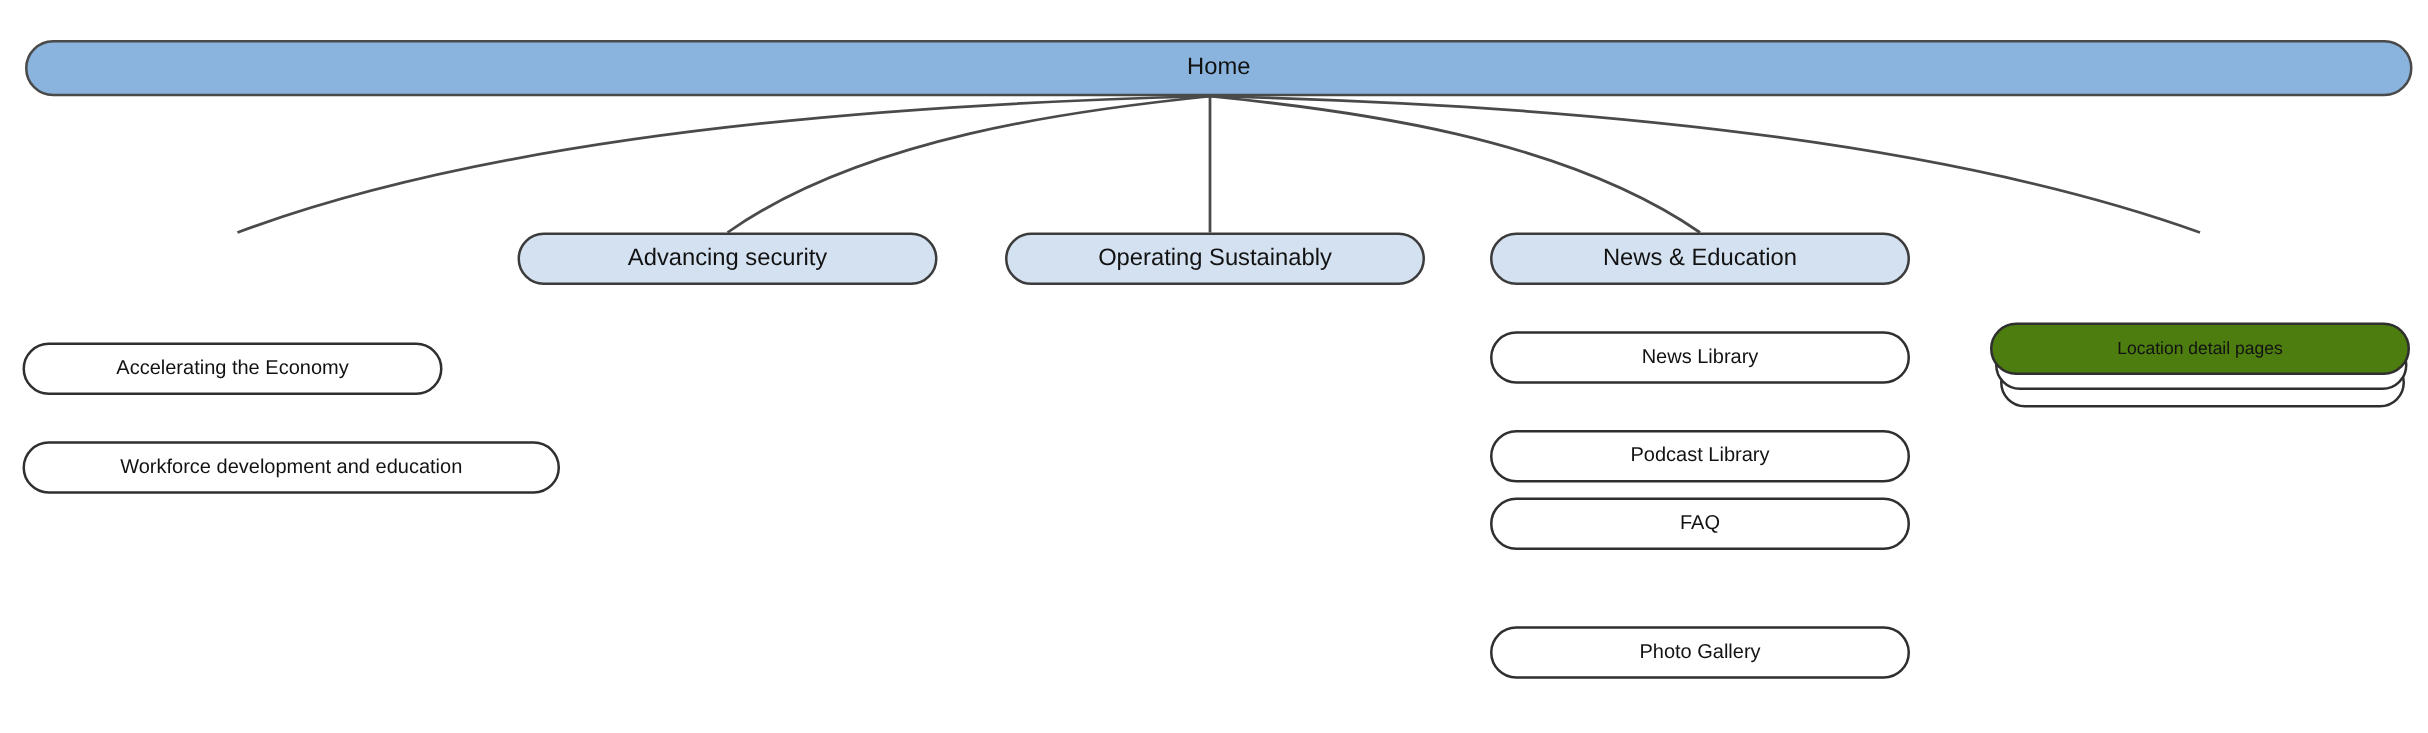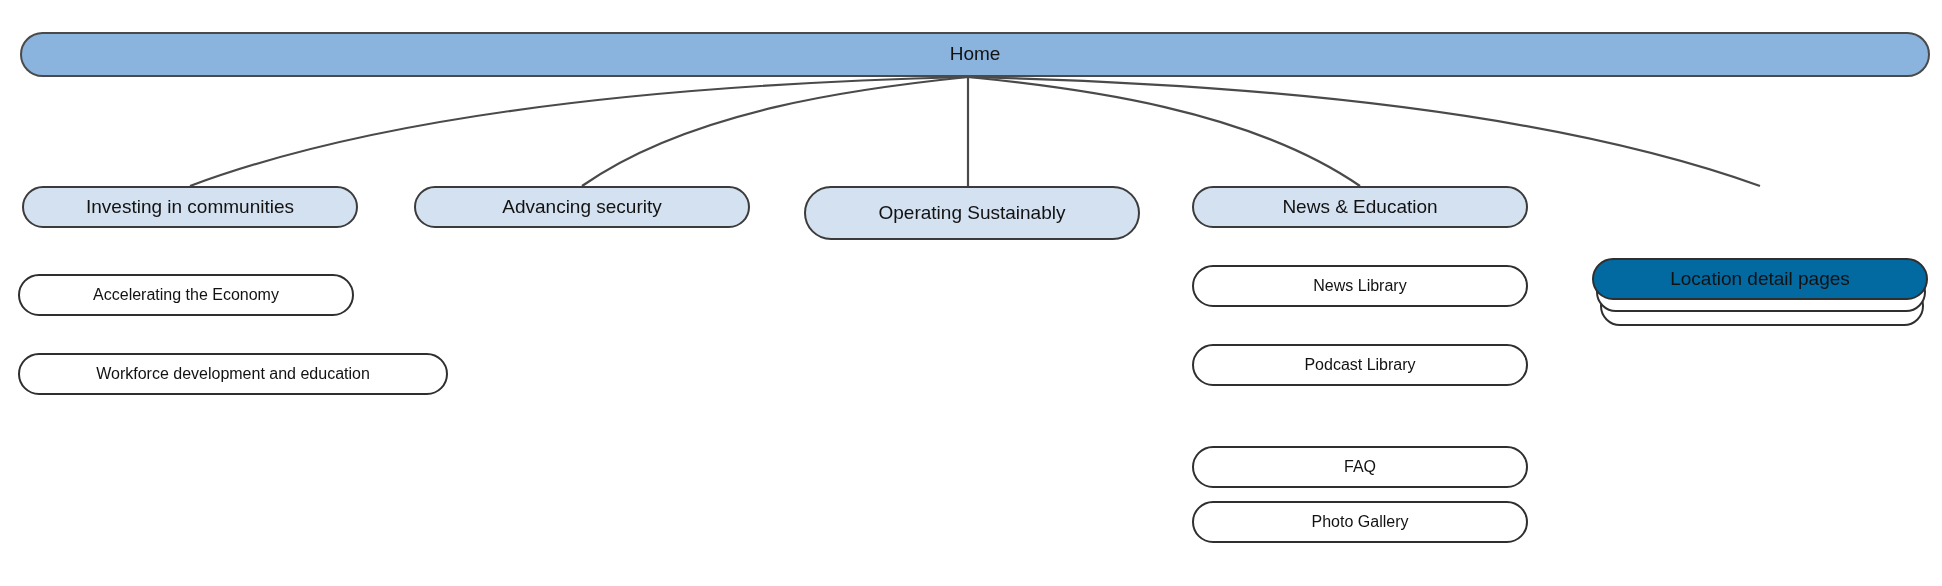--- a/index.html
+++ b/index.html
@@ -80,9 +80,6 @@
     <span>Home</span>
   </div>
 
-  <div class="node node-l2" style="left:22px; top:186px; width:336px; height:42px;">
-    <span>Investing in communities</span>
-  </div>
 
   <div class="node node-l2" style="left:414px; top:186px; width:336px; height:42px;">
     <span>Advancing security</span>

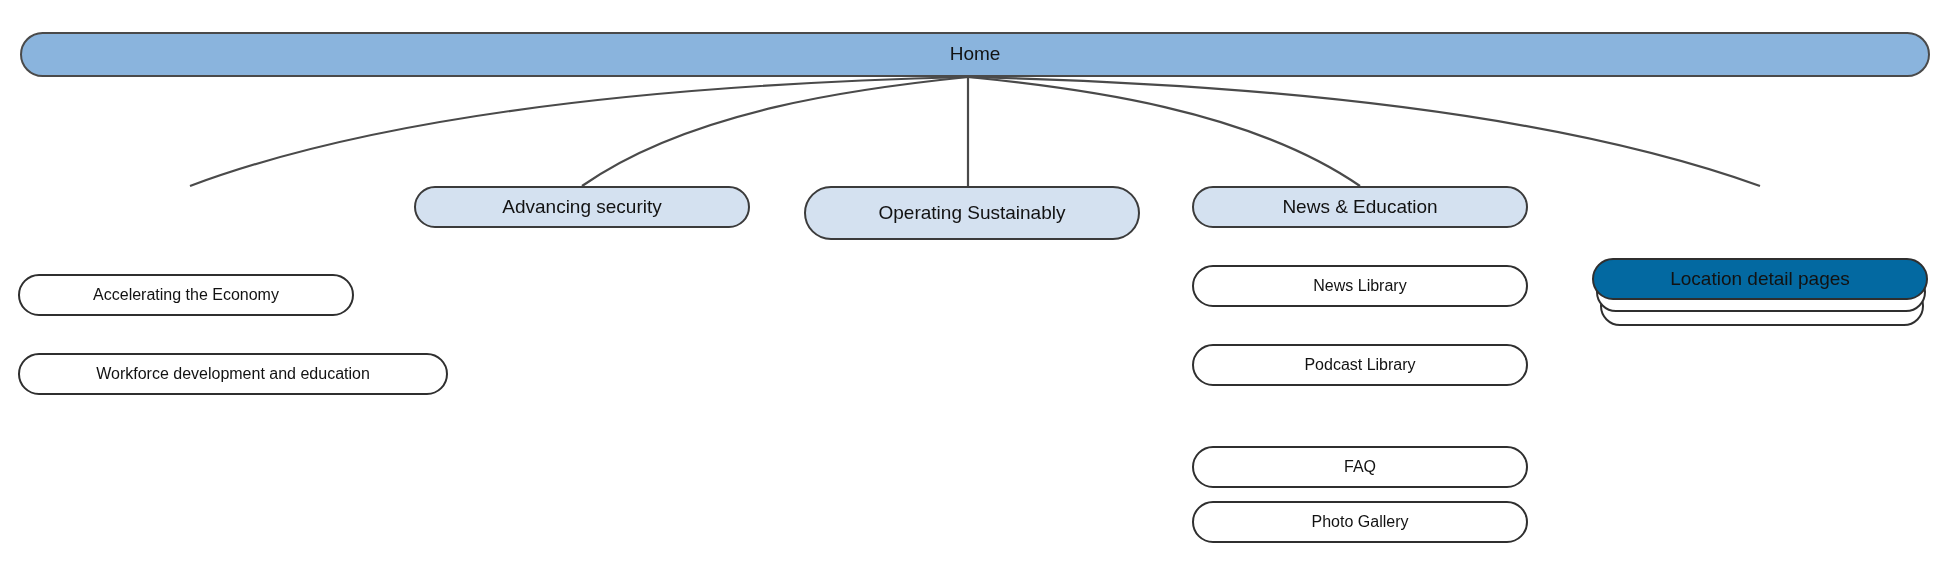--- a/index.html
+++ b/index.html
@@ -85,7 +85,7 @@
     <span>Advancing security</span>
   </div>
 
-  <div class="node node-l2" style="left:804px; top:186px; width:336px; height:54px;">
+  <div class="node node-l2" style="left:804px; top:186px; width:336px; height:42px;">
     <span>Operating Sustainably</span>
   </div>
 

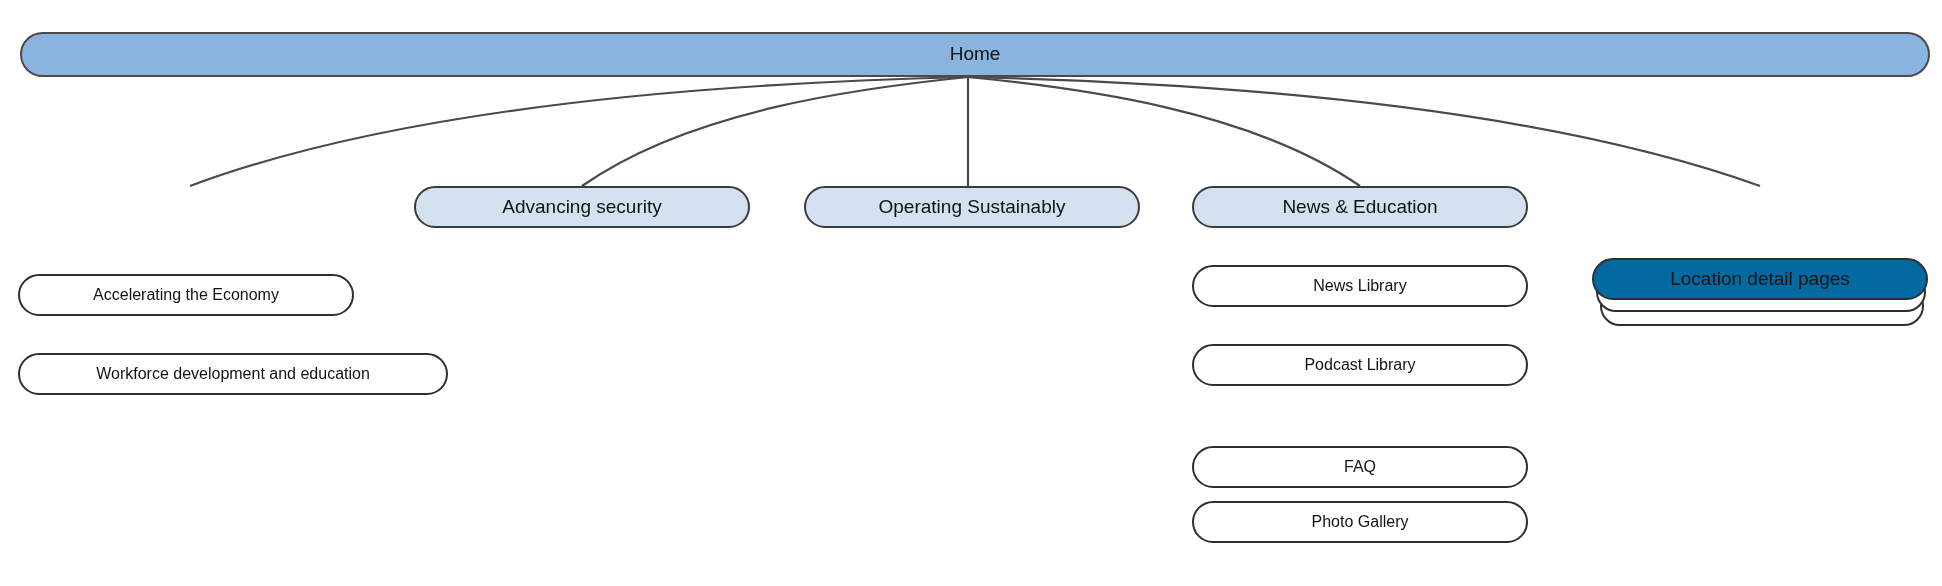--- a/index.html
+++ b/index.html
@@ -47,9 +47,9 @@
     font-size:16px;
   }
   .node-stack-top{
-    background:#0369a1;
+    background:#4d7c0f;
     border-color:#2f2f2f;
-    font-size:19px;
+    font-size:14px;
     z-index:4;
   }
   .stack-layer{

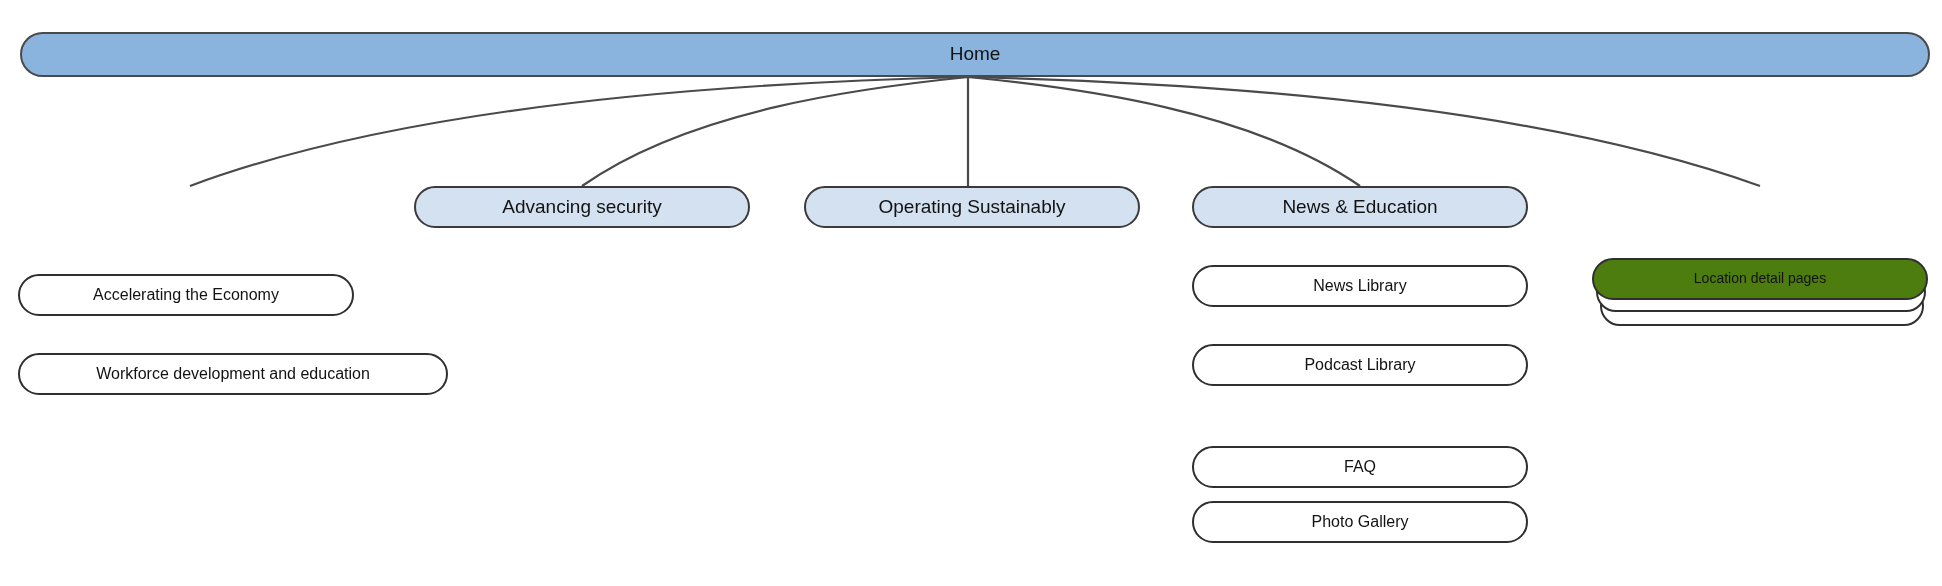--- a/index.html
+++ b/index.html
@@ -111,7 +111,7 @@
     <span>Podcast Library</span>
   </div>
 
-  <div class="node node-l3" style="left:1192px; top:446px; width:336px; height:42px;">
+  <div class="node node-l3" style="left:1192px; top:398px; width:336px; height:42px;">
     <span>FAQ</span>
   </div>
 

